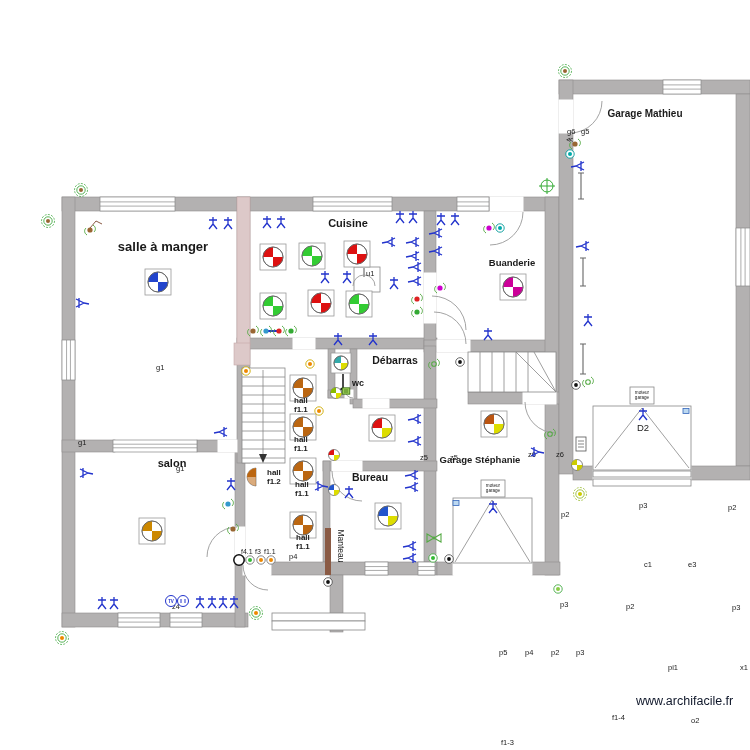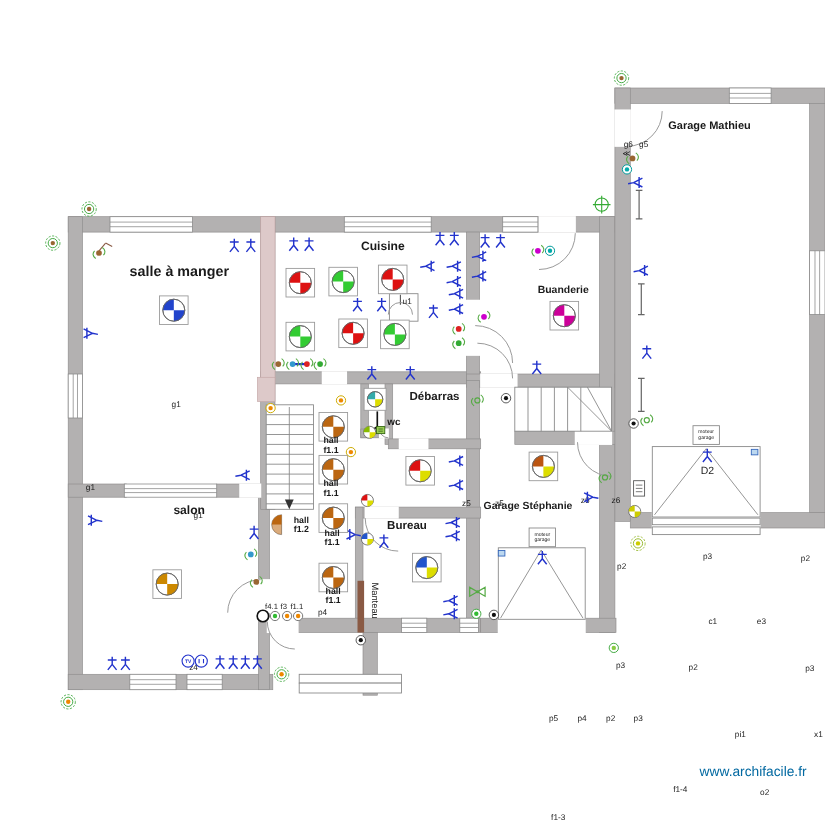--- a/index.html
+++ b/index.html
@@ -6,7 +6,7 @@
   .stage{position:relative;width:750px;height:750px;background:#fff;overflow:hidden;
          font-family:"Liberation Sans",sans-serif;}
   svg{position:absolute;left:0;top:0;}
-  .watermark{position:absolute;left:636px;top:694px;font-size:12.5px;color:#0369a1;
+  .watermark{position:absolute;left:636px;top:694px;font-size:12.5px;color:#0f172a;
              font-family:"Liberation Sans",sans-serif;}
 </style>
 </head>

